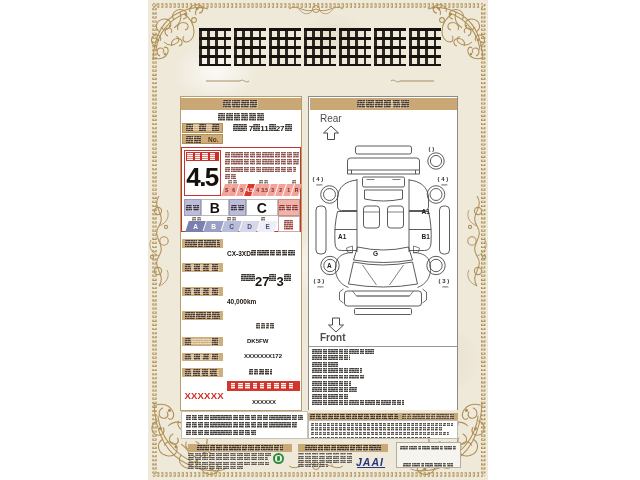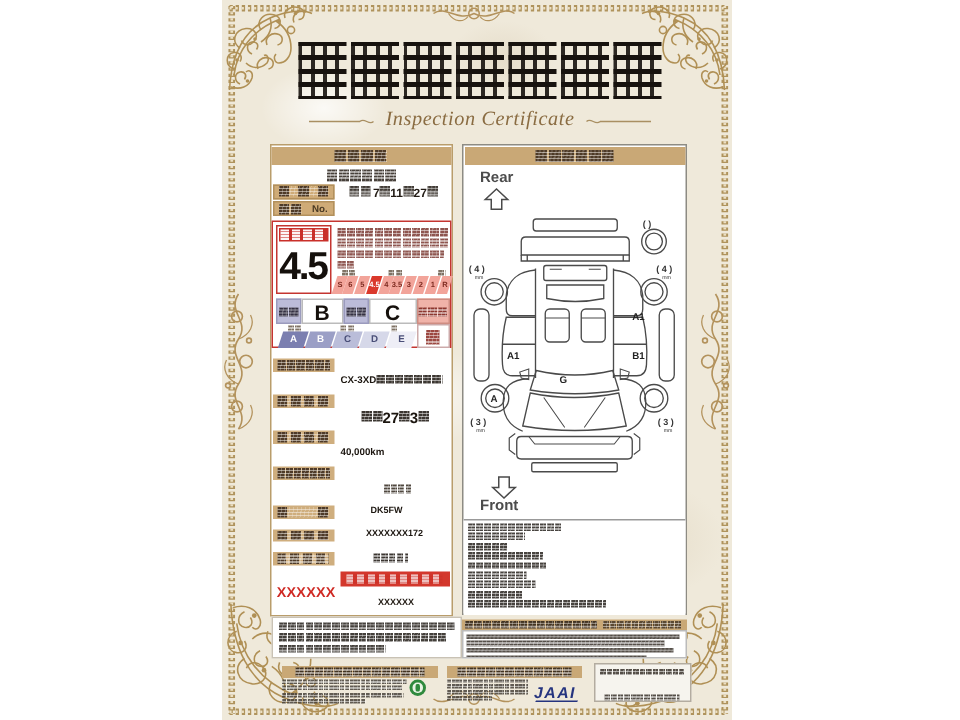--- a/index.html
+++ b/index.html
@@ -119,7 +119,6 @@
 <span class="tk" style="width:32px;height:38px;"></span><span class="tk" style="width:32px;height:38px;"></span><span class="tk" style="width:32px;height:38px;"></span><span class="tk" style="width:32px;height:38px;"></span><span class="tk" style="width:32px;height:38px;"></span><span class="tk" style="width:32px;height:38px;"></span><span class="tk" style="width:32px;height:38px;"></span>
 </div>
 
-<div class="txt" style="left:0;top:71px;width:640px;text-align:center;font-family:'Liberation Serif',serif;font-style:italic;font-size:13.5px;color:#8a6c42;letter-spacing:.4px;">Inspection Certificate</div>
 
 <svg class="abs" style="left:0;top:0" width="640" height="120" viewBox="0 0 640 120">
 <g stroke="#a98f62" fill="none" stroke-width="1">

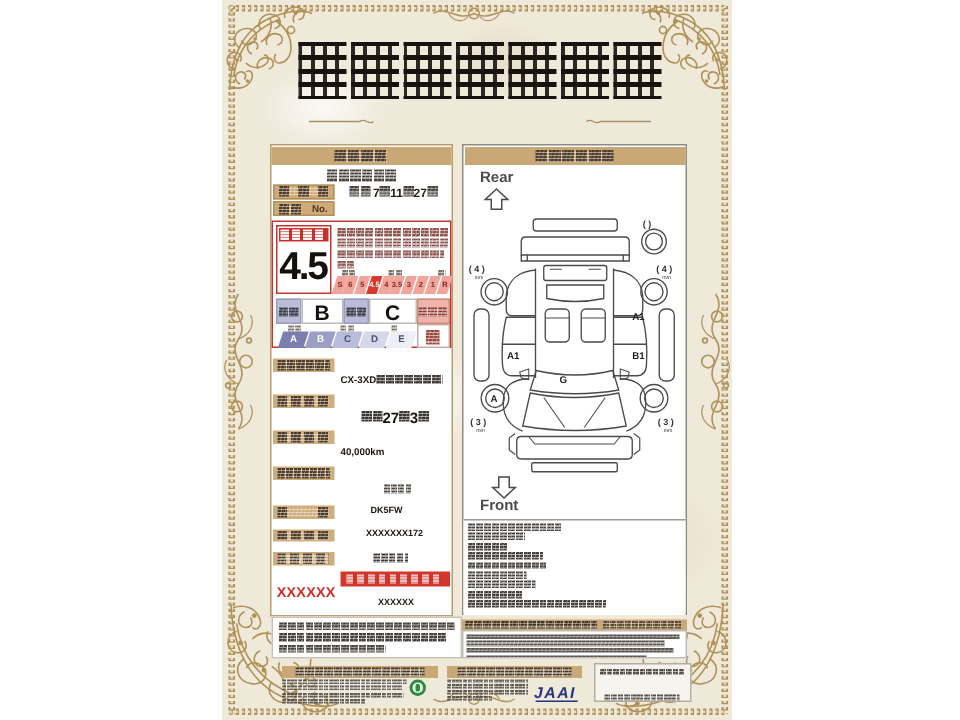--- a/index.html
+++ b/index.html
@@ -274,7 +274,7 @@
 
 <div class="abs tan" style="left:309.5px;top:97.5px;width:147px;height:12.5px;text-align:center;"><span class="j" style="width:52px;height:8.5px;margin-top:2px;--w:7.8px;--s:8.9px;--c:#39281a;"></span></div>
 
-<div class="txt" style="left:320px;top:113px;font-size:10px;color:#4c4c4c;font-weight:bold;">Rear</div>
+<div class="txt" style="left:320px;top:113px;font-size:10px;color:#4c4c4c;font-weight:normal;">Rear</div>
 
 <svg class="abs" style="left:307.5px;top:96px;" width="151" height="314" viewBox="307.5 96 151 314">
 <g fill="none" stroke="#4a4a4a" stroke-width="0.9">

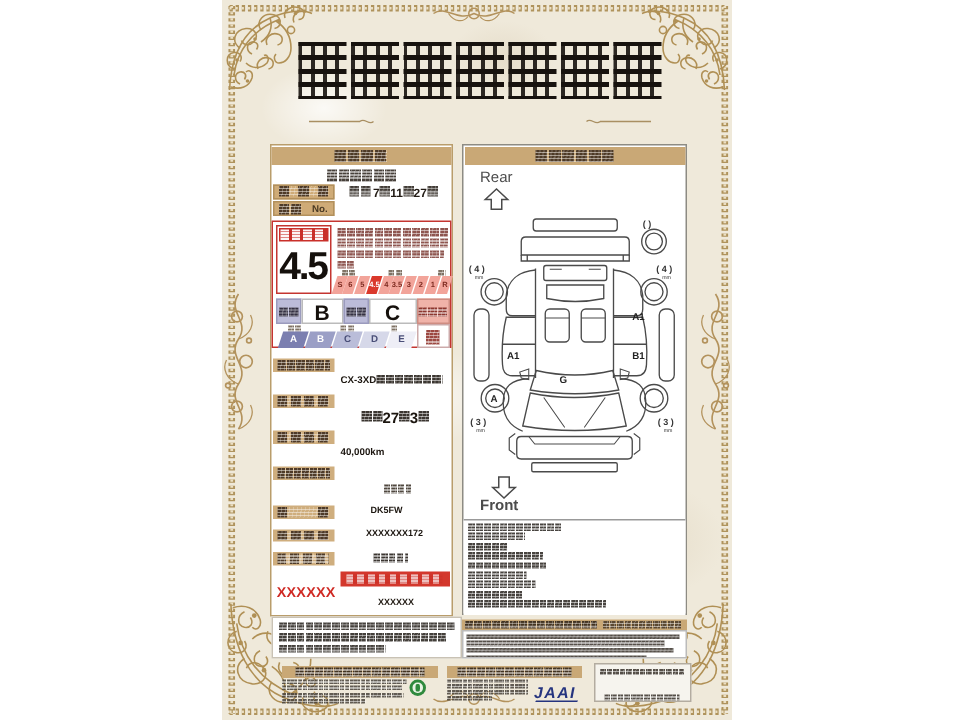--- a/index.html
+++ b/index.html
@@ -237,7 +237,7 @@
 <div class="lab" style="left:182px;top:263px;width:40.5px;height:8.5px;border:none;background:#cfae7e;">
       <span class="j" style="width:34px;height:6.5px;--w:6.5px;--s:9px;--c:#39281a;"></span>
     </div>
-<div class="txt" style="left:241px;top:273.5px;font-size:10px;font-weight:bold;color:#1c1610;"><span class="j" style="width:14px;height:7px;--w:6.7px;--s:7.4px;--c:#1c1610;"></span>27<span class="j" style="width:7px;height:7px;--w:7px;--s:7px;--c:#1c1610;"></span>3<span class="j" style="width:7px;height:7px;--w:7px;--s:7px;--c:#1c1610;"></span></div>
+<div class="txt" style="left:241px;top:273.5px;font-size:13px;font-weight:bold;color:#1c1610;"><span class="j" style="width:14px;height:7px;--w:6.7px;--s:7.4px;--c:#1c1610;"></span>27<span class="j" style="width:7px;height:7px;--w:7px;--s:7px;--c:#1c1610;"></span>3<span class="j" style="width:7px;height:7px;--w:7px;--s:7px;--c:#1c1610;"></span></div>
 
 <div class="lab" style="left:182px;top:287px;width:40.5px;height:8.5px;border:none;background:#cfae7e;">
       <span class="j" style="width:34px;height:6.5px;--w:6.5px;--s:9px;--c:#39281a;"></span>

